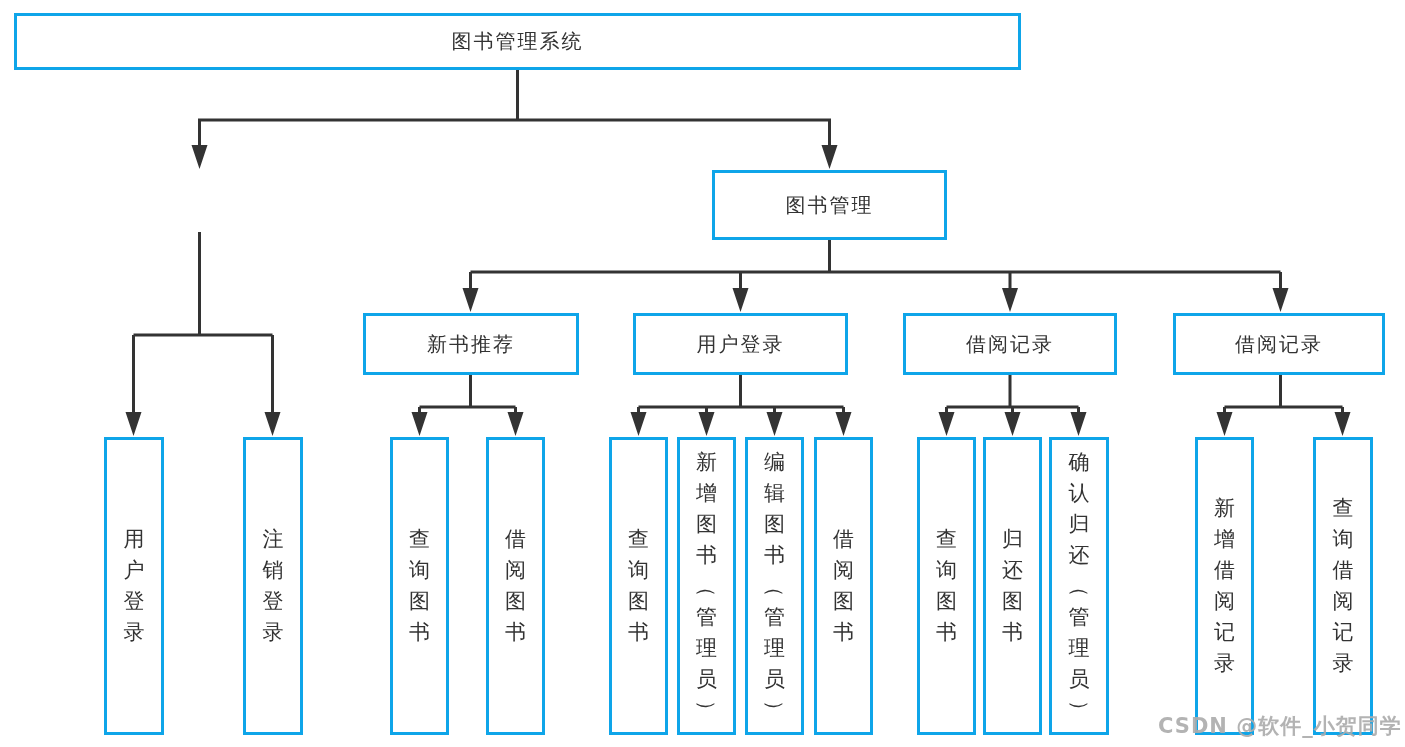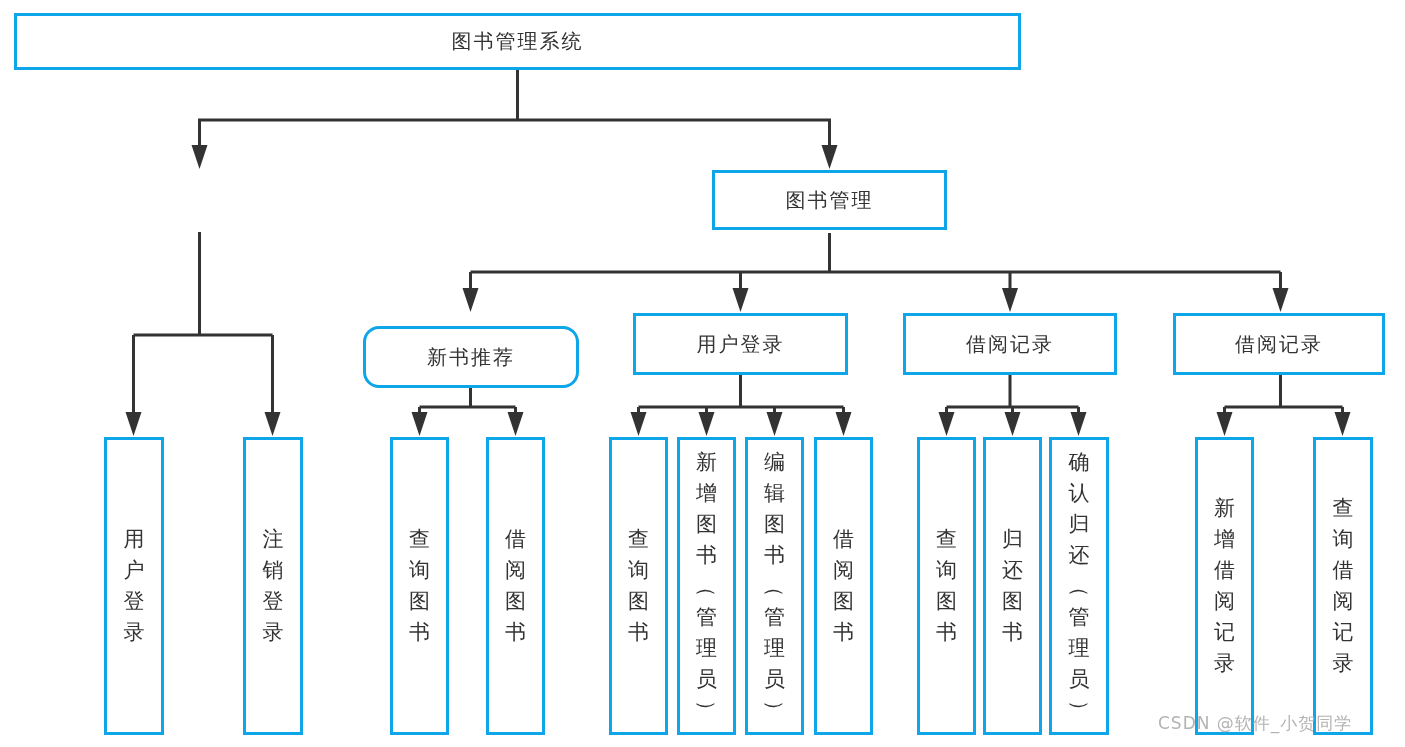--- a/index.html
+++ b/index.html
@@ -79,7 +79,7 @@
 
   <div class="box hlabel" style="left:14px;top:13px;width:1007px;height:57px;">图书管理系统</div>
 
-  <div class="box hlabel" style="left:712px;top:170px;width:235px;height:60px;">图书管理</div>
+  <div class="box hlabel" style="left:712px;top:170px;width:235px;height:70px;">图书管理</div>
 
   <div class="box hlabel" style="left:363px;top:326px;width:216px;height:62px;border-radius:16px;">新书推荐</div>
   <div class="box hlabel" style="left:633px;top:313px;width:215px;height:62px;">用户登录</div>

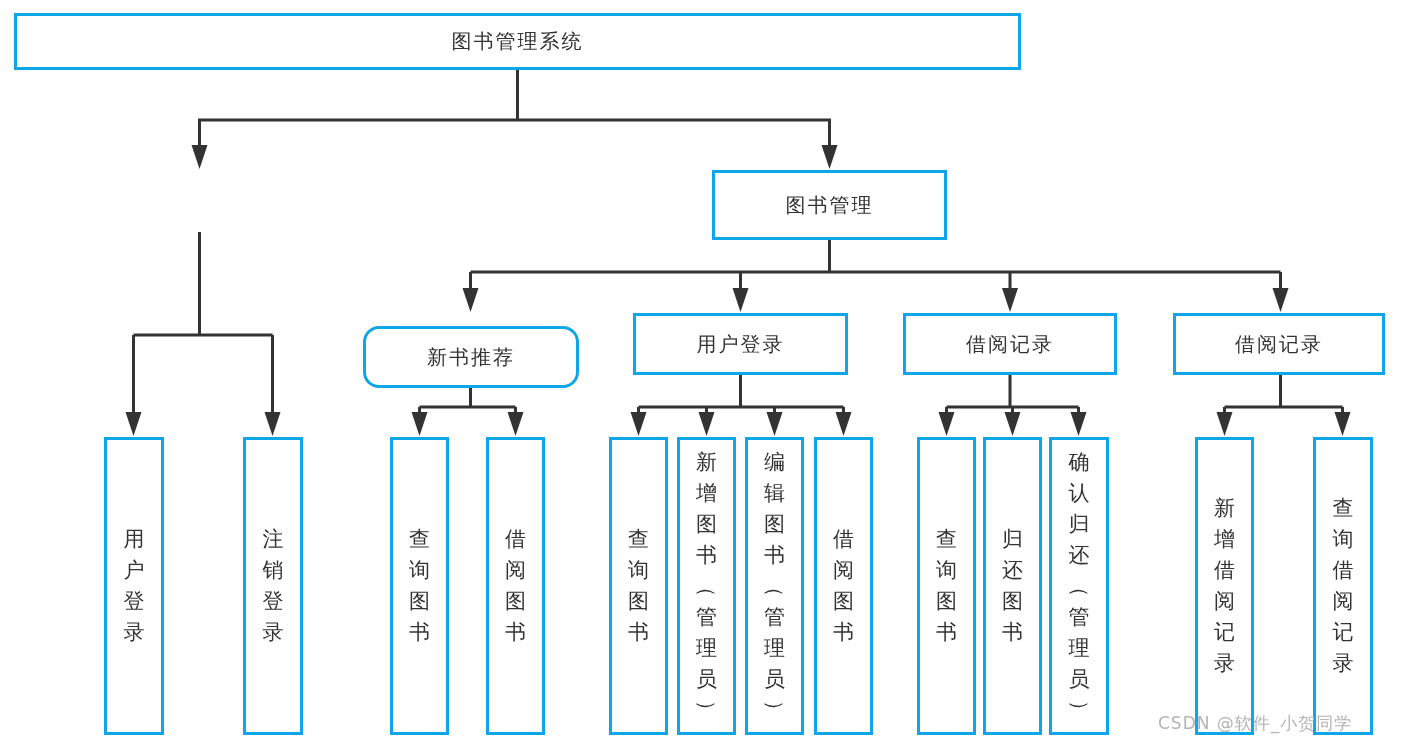--- a/index.html
+++ b/index.html
@@ -81,7 +81,7 @@
 
   <div class="box hlabel" style="left:712px;top:170px;width:235px;height:70px;">图书管理</div>
 
-  <div class="box hlabel" style="left:363px;top:326px;width:216px;height:62px;border-radius:16px;">新书推荐</div>
+  <div class="box hlabel" style="left:363px;top:313px;width:216px;height:62px;">新书推荐</div>
   <div class="box hlabel" style="left:633px;top:313px;width:215px;height:62px;">用户登录</div>
   <div class="box hlabel" style="left:903px;top:313px;width:214px;height:62px;">借阅记录</div>
   <div class="box hlabel" style="left:1173px;top:313px;width:212px;height:62px;">借阅记录</div>

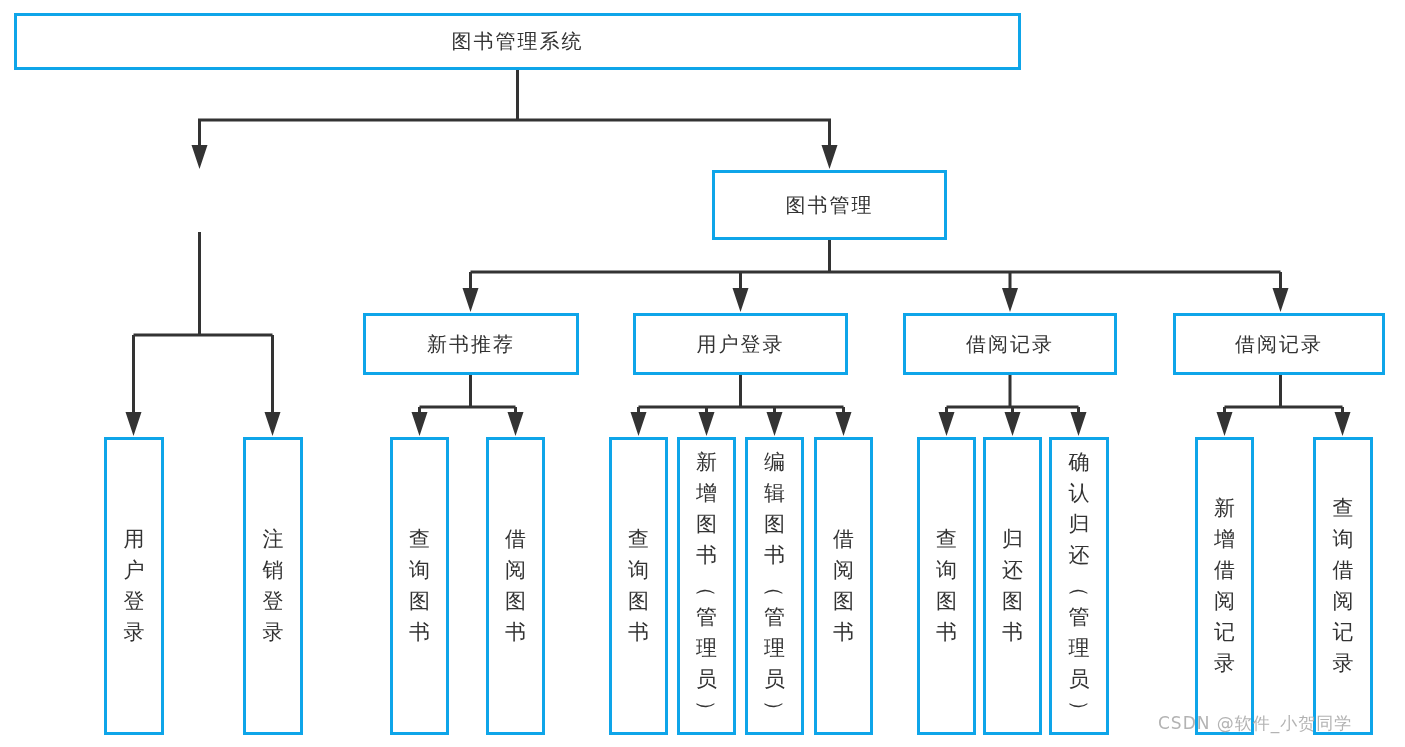--- a/index.html
+++ b/index.html
@@ -34,11 +34,12 @@
   .watermark {
     position:absolute;
     left:1158px; top:712px;
-    font-size:17px;
+    font-size:21px;
     letter-spacing:1px;
     color:rgba(172,172,172,0.92);
     z-index:3;
     white-space:nowrap;
+    font-weight:bold;
   }
 </style>
 </head>

